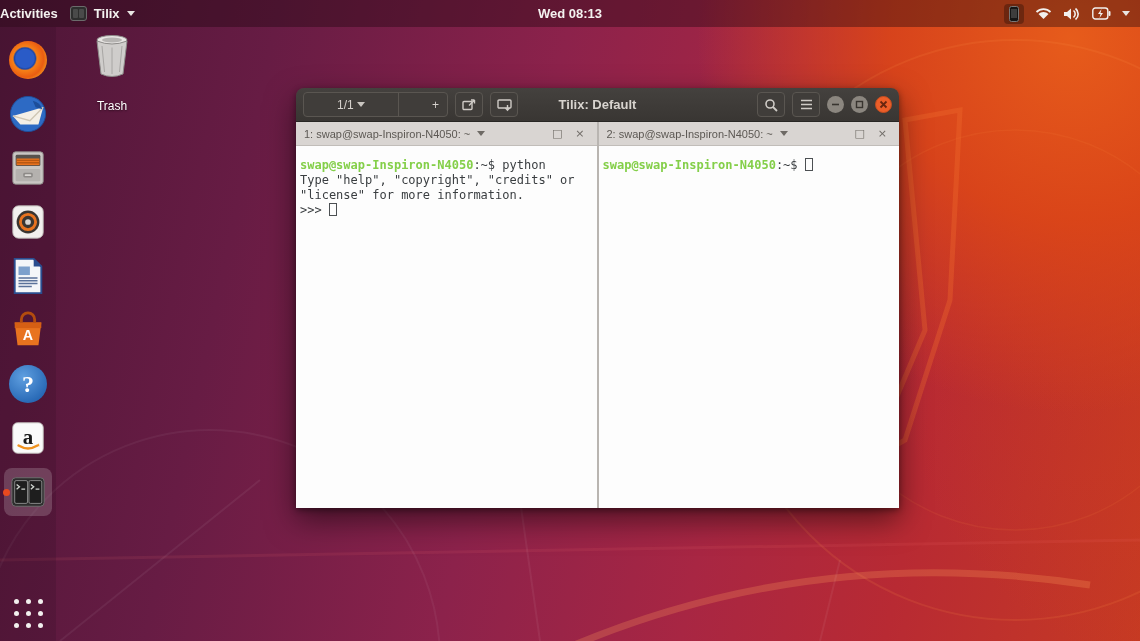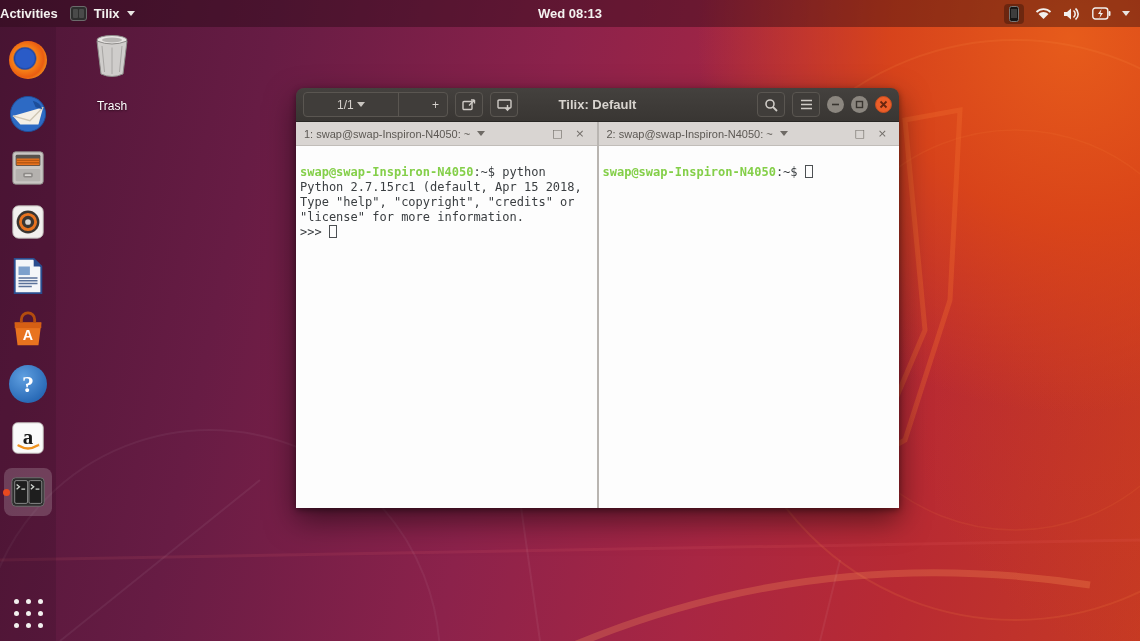--- a/index.html
+++ b/index.html
@@ -98,7 +98,7 @@
   .pane-header .spacer { flex:1; }
   .pane-hbtn { color:#716d68; font-size:11px; line-height:1; padding:0 4px; font-family:"DejaVu Sans", sans-serif; }
   .pane-body {
-    flex:1; padding:19px 4px; overflow:hidden;
+    flex:1; padding:12px 4px; overflow:hidden;
     font-family:"DejaVu Sans Mono", monospace; font-size:12px; line-height:15px; color:#3a3e41;
   }
   .tline { white-space:pre; }

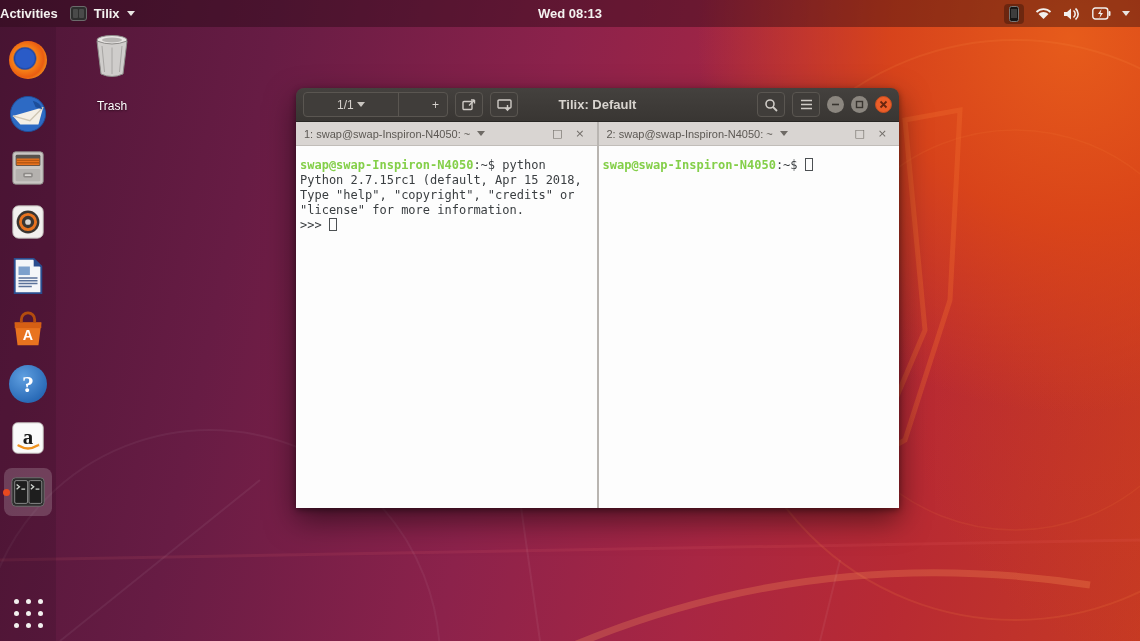--- a/index.html
+++ b/index.html
@@ -325,7 +325,6 @@
       </div>
       <div class="pane-body">
         <div class="tline"><span class="pgreen">swap@swap-Inspiron-N4050</span><span>:~$ </span><span>python</span></div>
-        <div class="tline">Python 2.7.15rc1 (default, Apr 15 2018,</div>
         <div class="tline">Type "help", "copyright", "credits" or</div>
         <div class="tline">"license" for more information.</div>
         <div class="tline"><span>&gt;&gt;&gt; </span><span class="cursor"></span></div>

